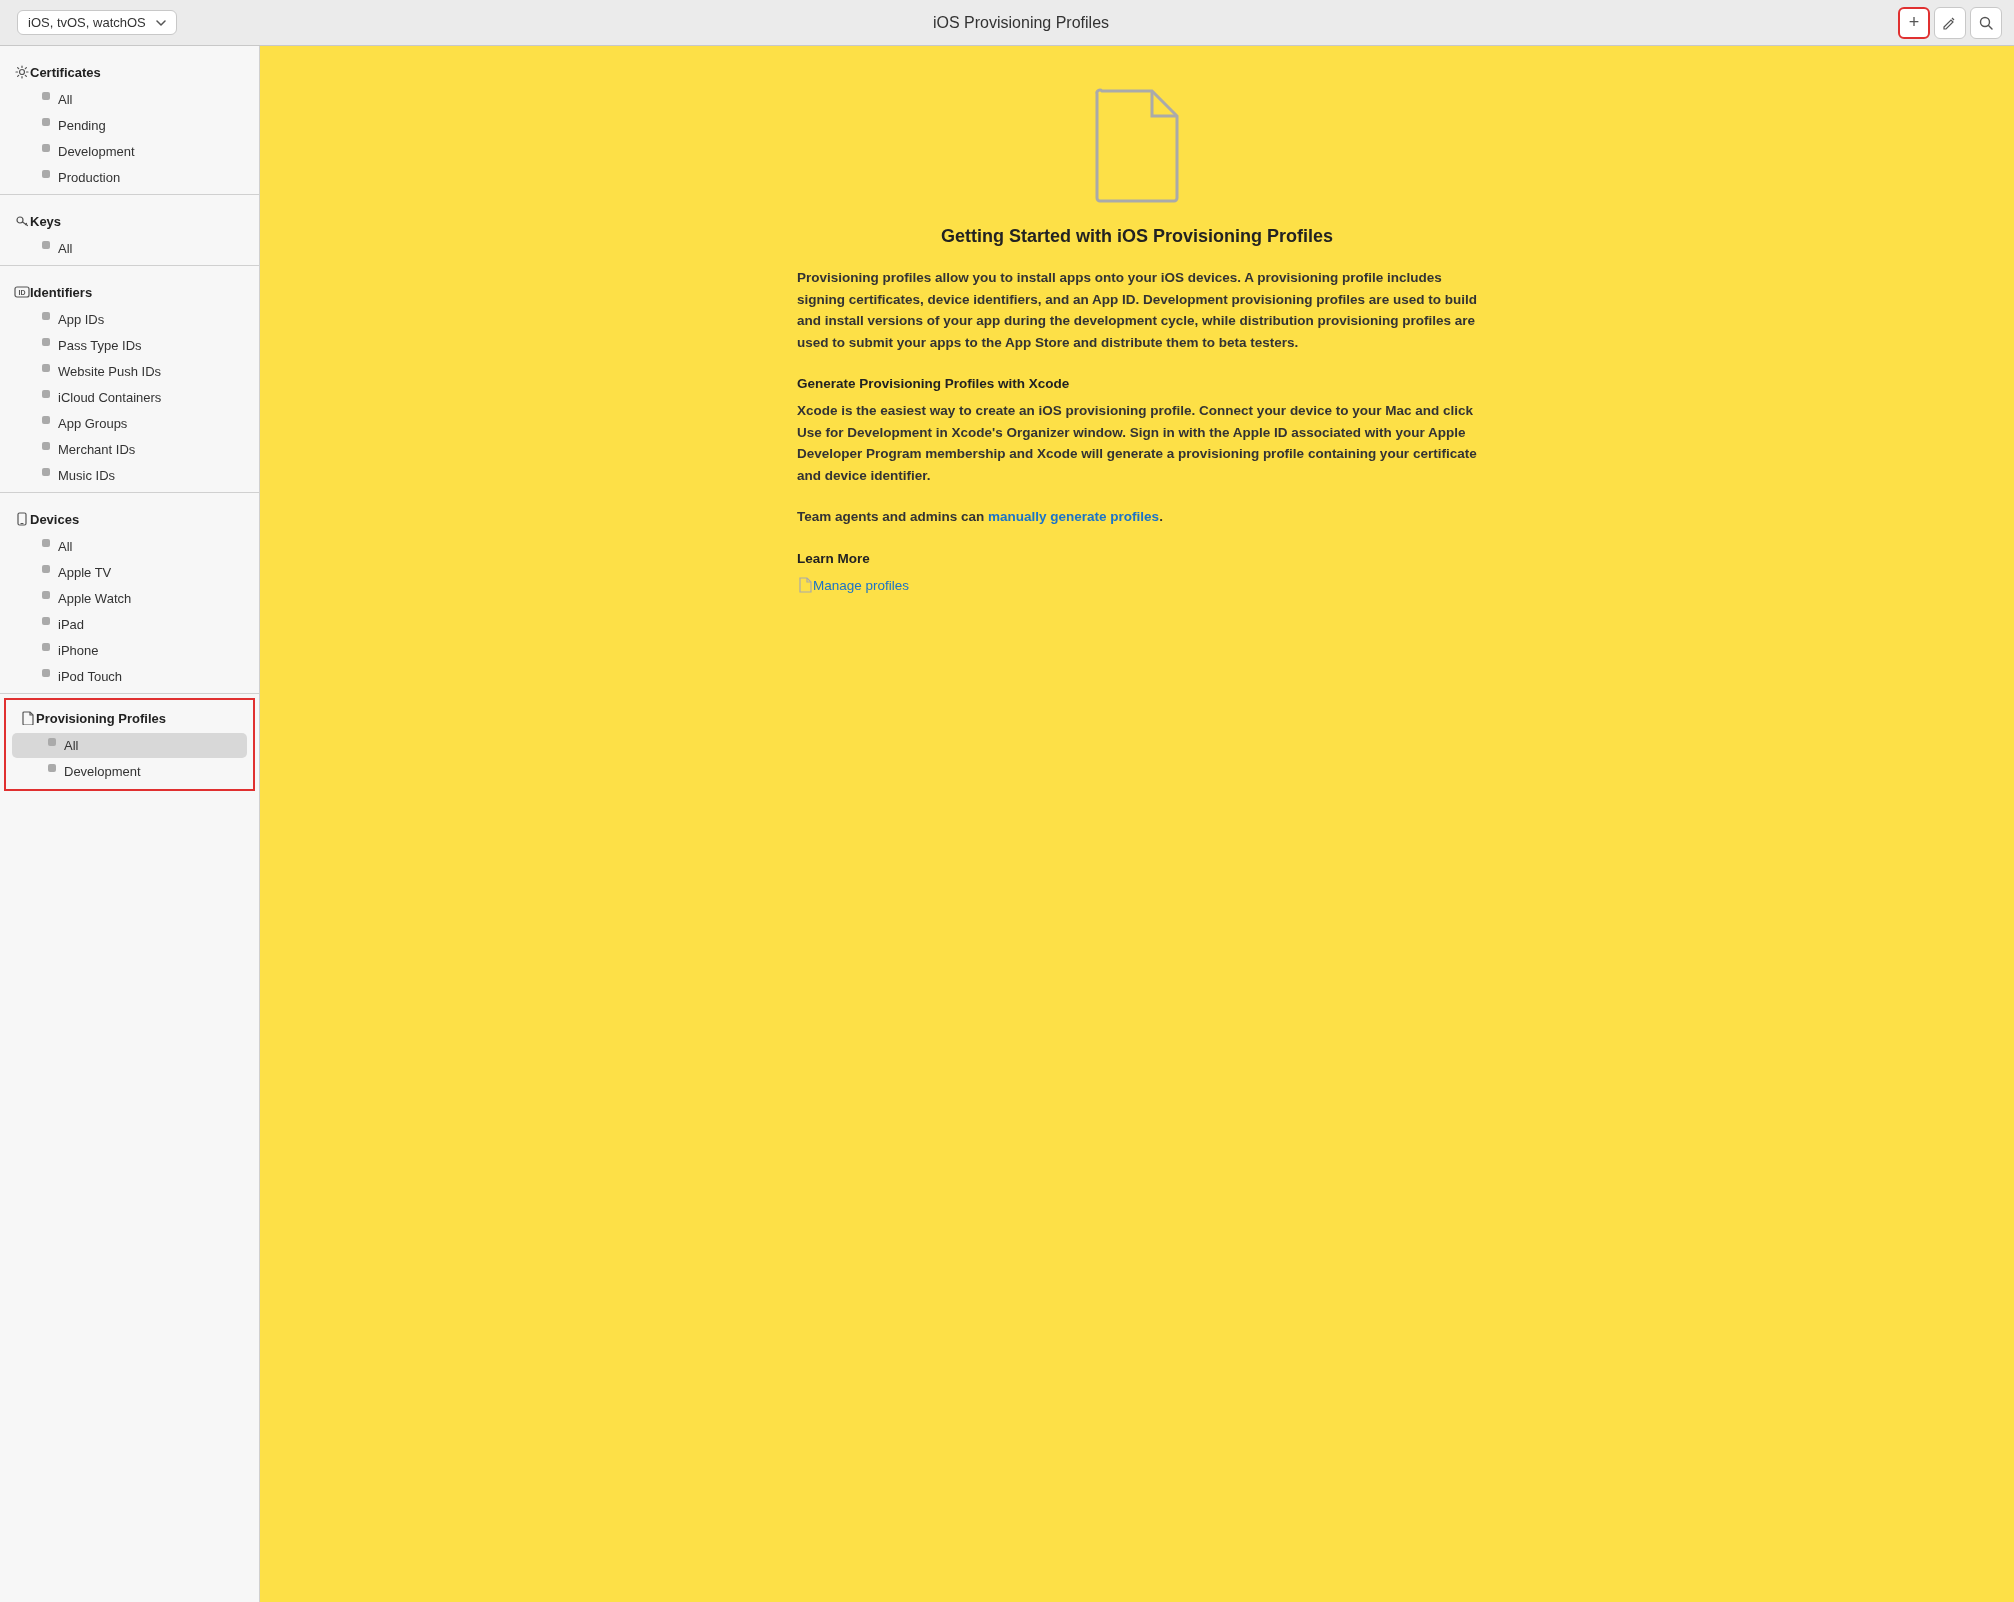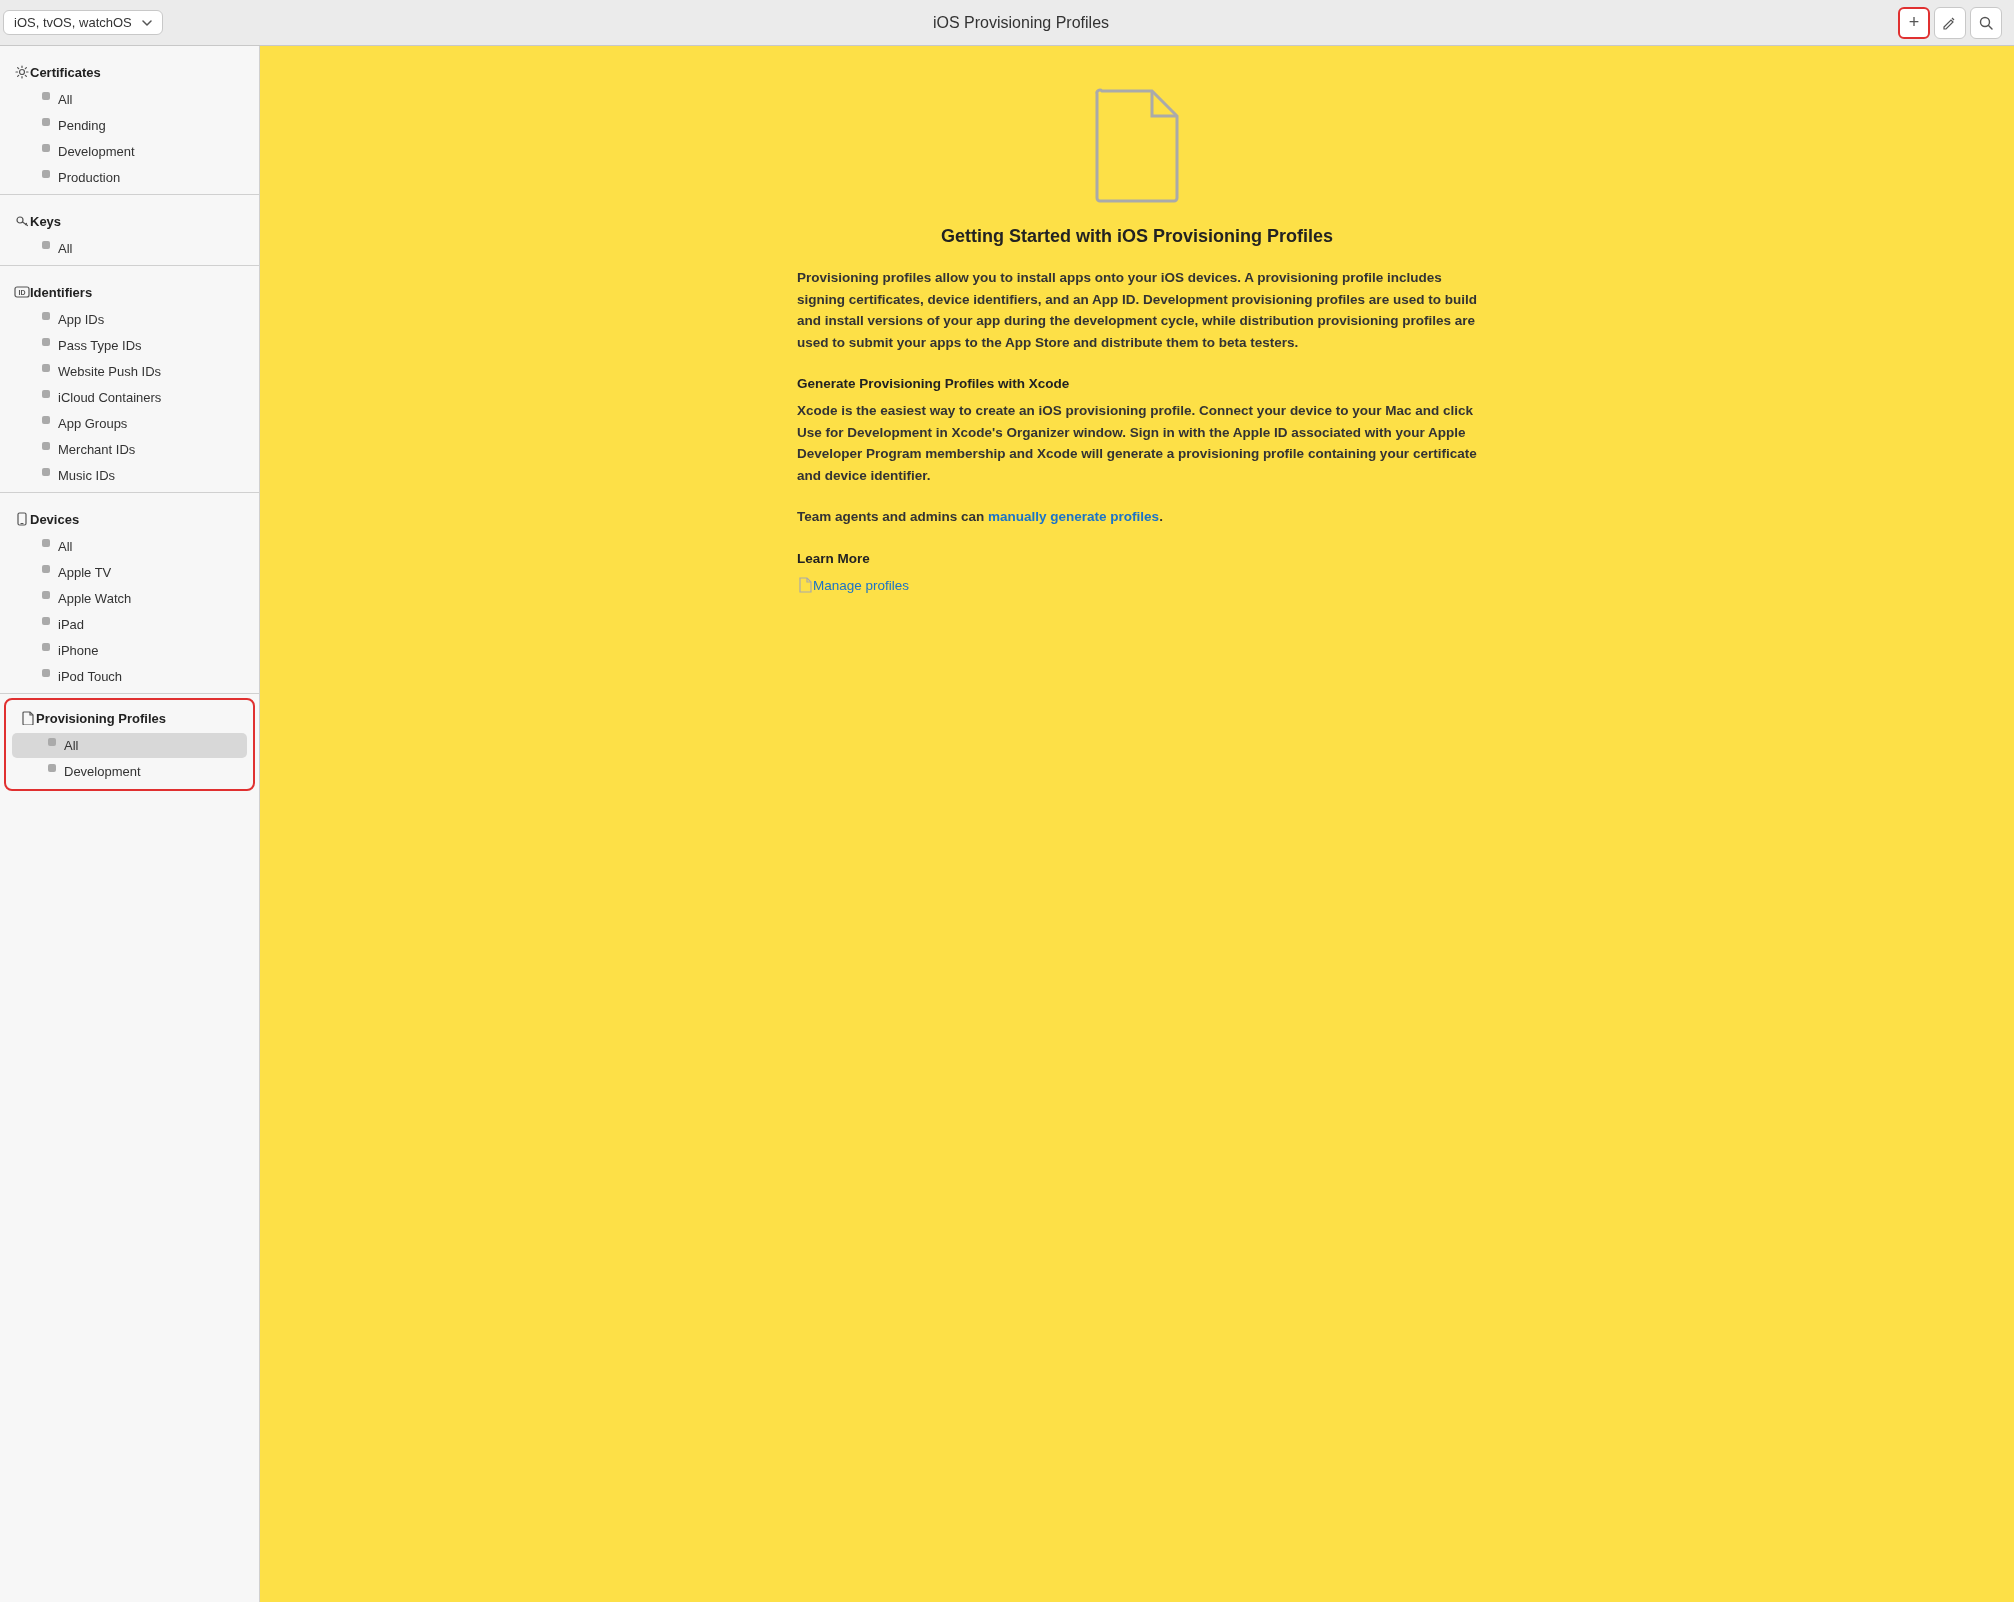--- a/index.html
+++ b/index.html
@@ -40,7 +40,7 @@
 
     .top-bar-left {
       position: absolute;
-      left: 3px;
+      left: 17px;
       display: flex;
       align-items: center;
     }

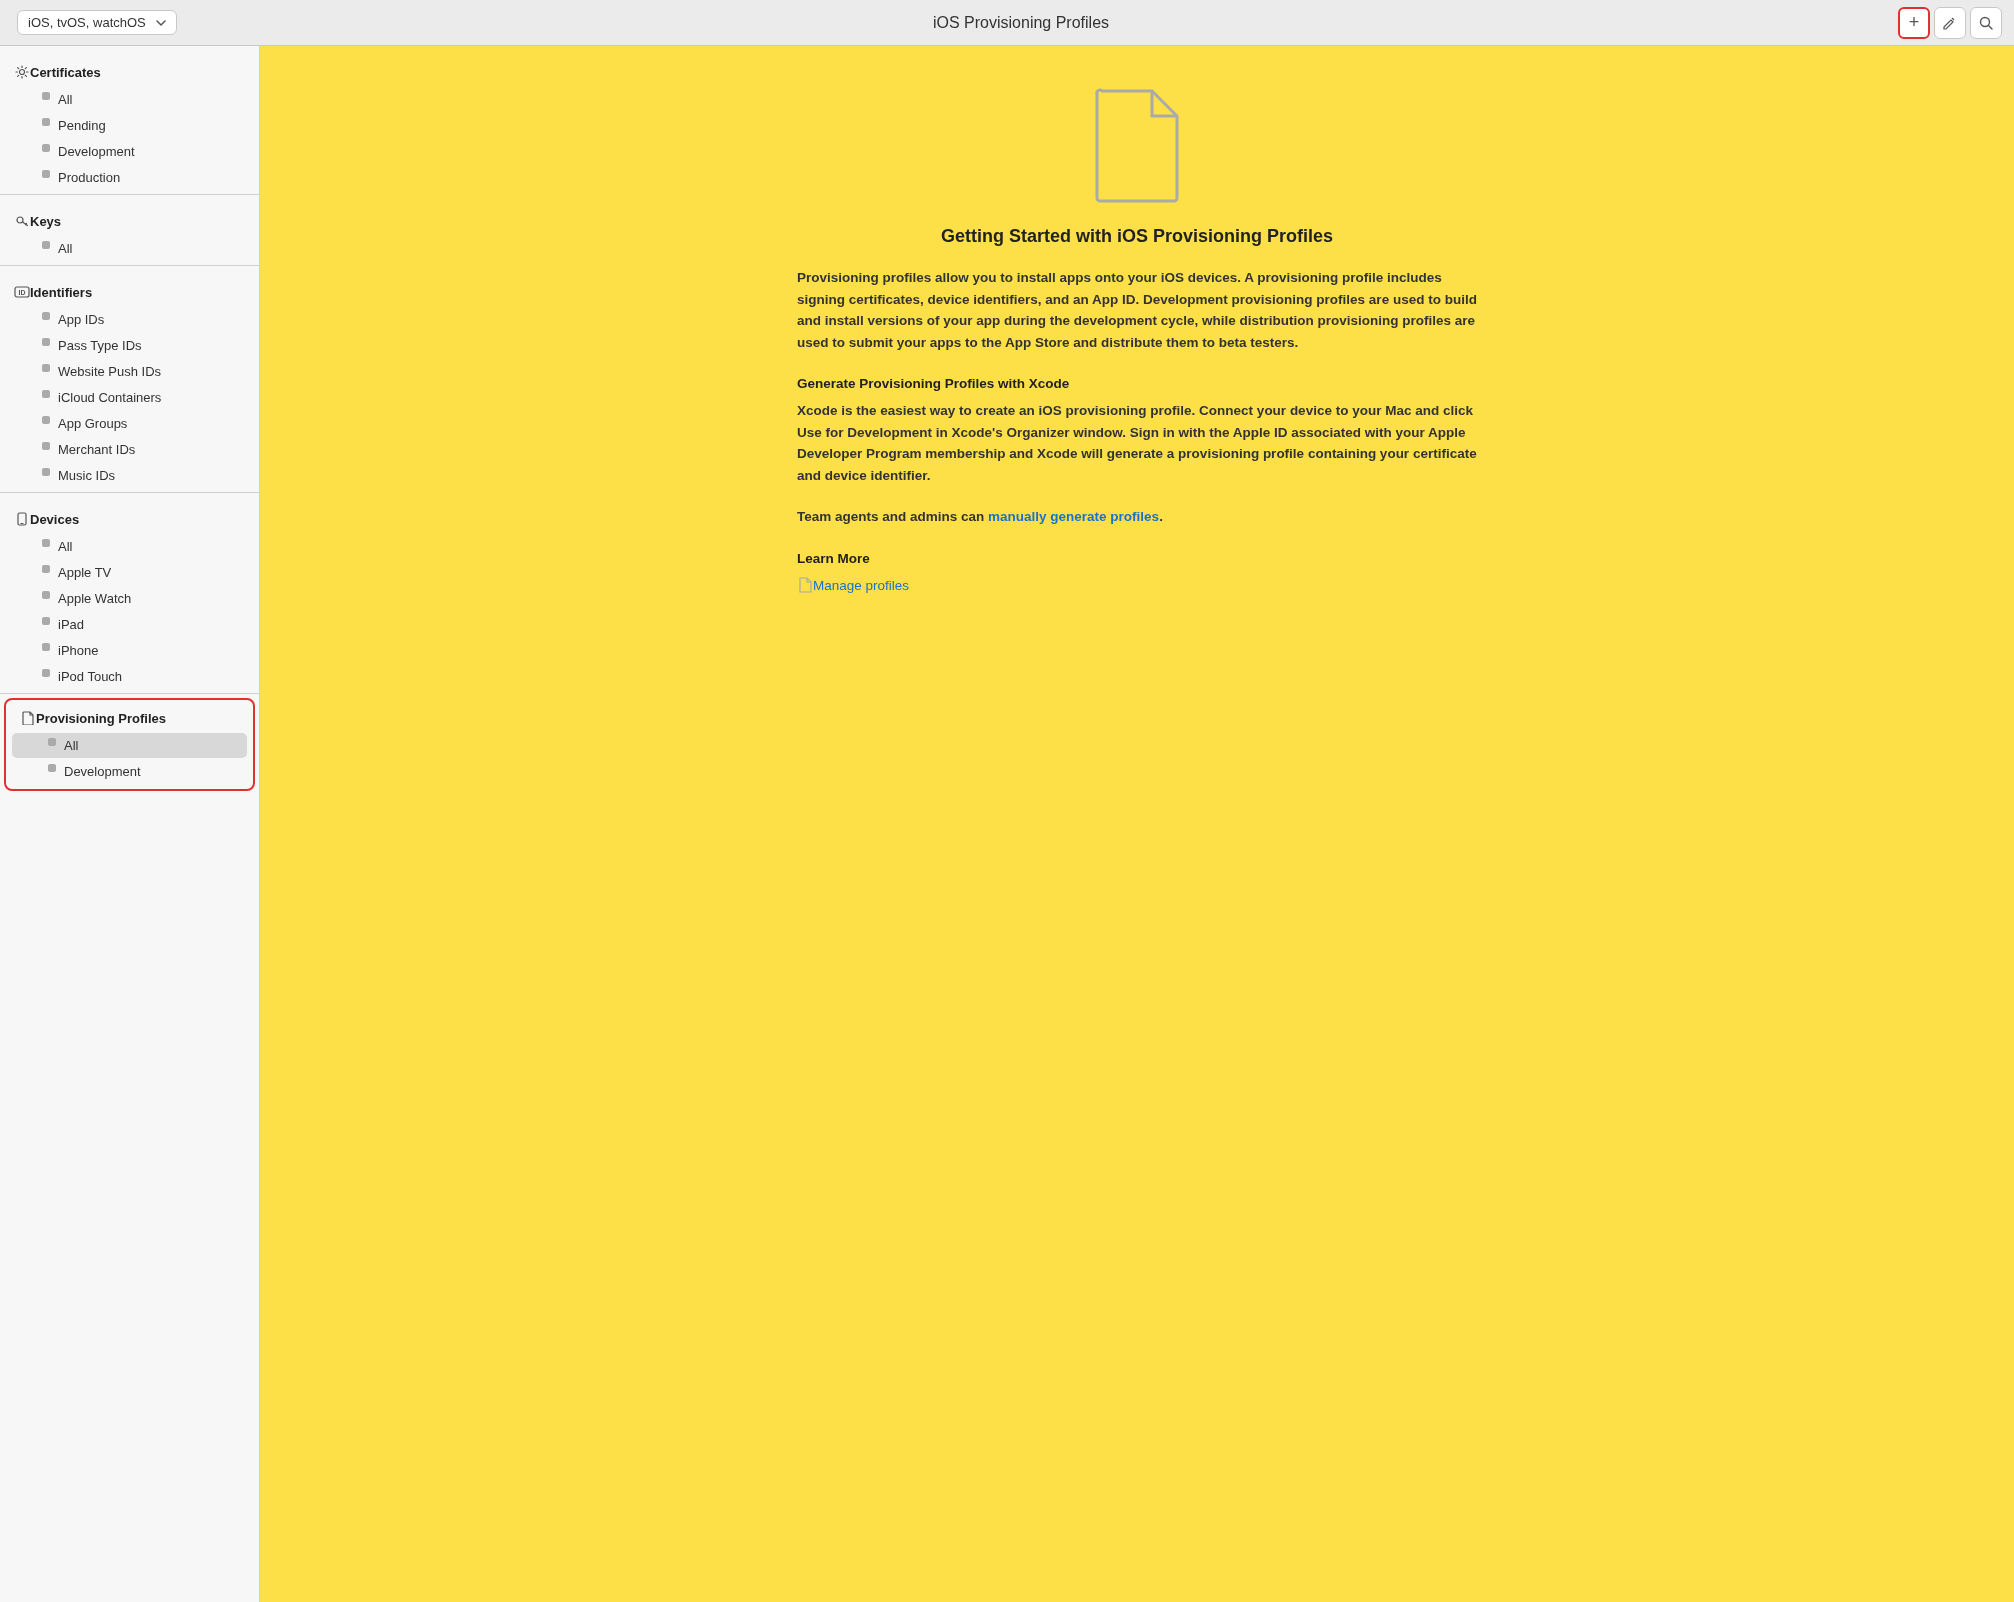--- a/index.html
+++ b/index.html
@@ -176,7 +176,7 @@
     
     .provisioning-section {
       border: 2px solid #e03030;
-      border-radius: 8px;
+      border-radius: 0;
       margin: 0 4px;
       padding: 4px 0;
     }

